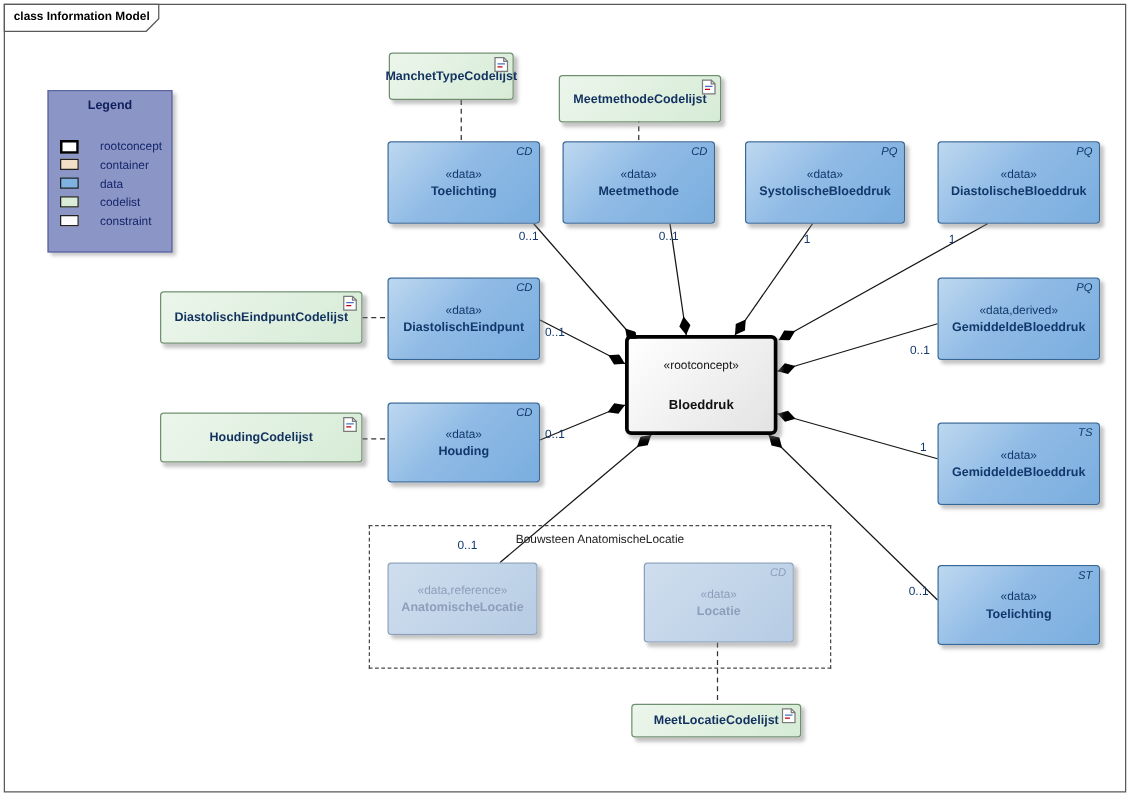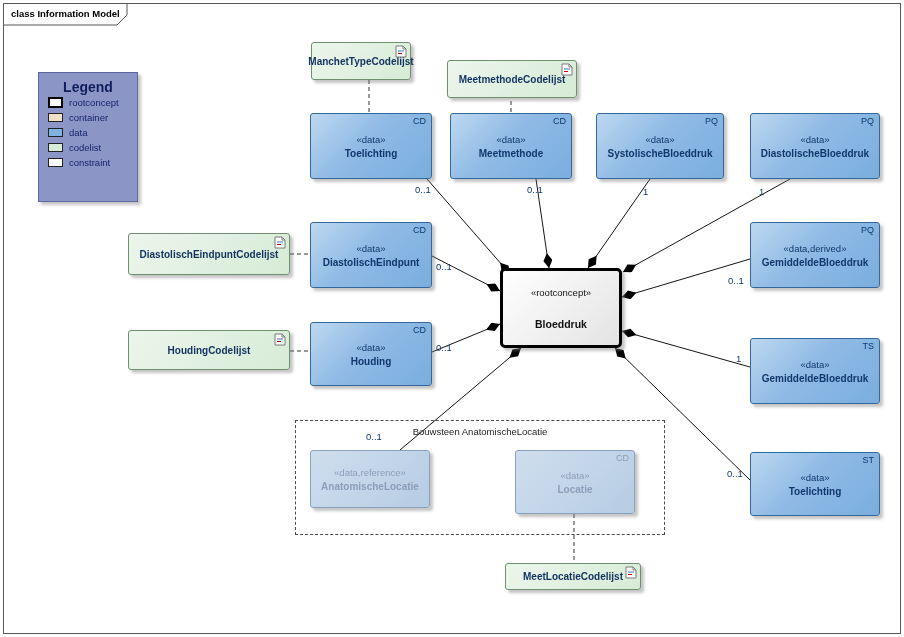--- a/index.html
+++ b/index.html
@@ -31,7 +31,7 @@
   .mult{position:absolute;z-index:2;font-size:9.5px;color:#12386b}
   .legend{position:absolute;left:38px;top:72px;width:100px;height:130px;z-index:2;
     background:#8c96c6;border:1px solid #5c66a0;box-shadow:3px 3px 3px rgba(125,125,125,.45)}
-  .legend-title{text-align:center;font-size:14px;font-weight:bold;color:#101f5c;margin:6px 0 0}
+  .legend-title{text-align:center;font-size:10px;font-weight:bold;color:#101f5c;margin:6px 0 20px}
   .legend-item{display:flex;align-items:center;gap:6px;padding:2px 0 2px 9px}
   .chip{width:15px;height:9px;border:1px solid #222;flex:0 0 auto}
   .chip-rootconcept{background:#fff;border:2px solid #000;height:11px}

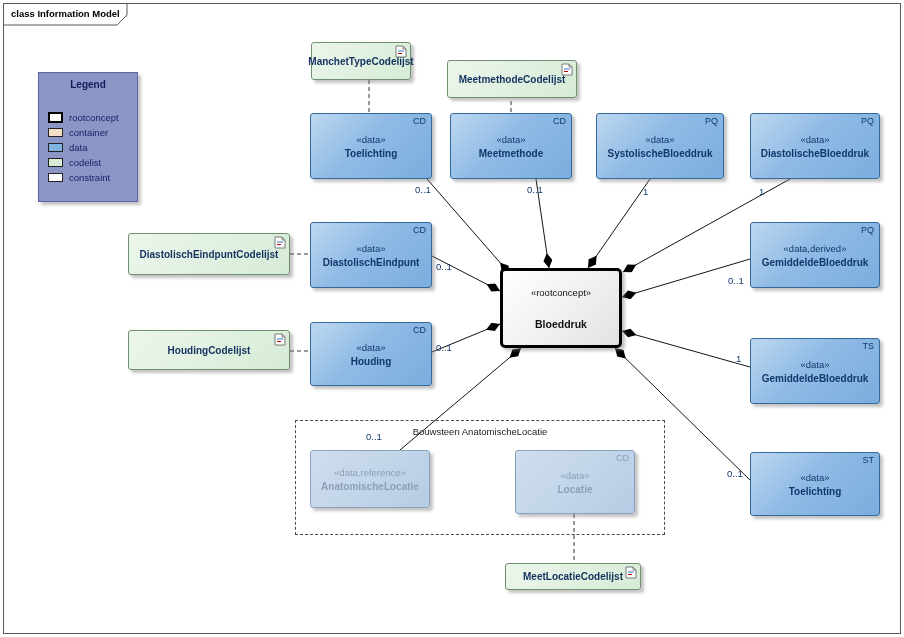--- a/index.html
+++ b/index.html
@@ -32,7 +32,7 @@
   .legend{position:absolute;left:38px;top:72px;width:100px;height:130px;z-index:2;
     background:#8c96c6;border:1px solid #5c66a0;box-shadow:3px 3px 3px rgba(125,125,125,.45)}
   .legend-title{text-align:center;font-size:10px;font-weight:bold;color:#101f5c;margin:6px 0 20px}
-  .legend-item{display:flex;align-items:center;gap:6px;padding:2px 0 2px 9px}
+  .legend-item{display:flex;align-items:flex-start;gap:17px;padding:2px 0 2px 9px}
   .chip{width:15px;height:9px;border:1px solid #222;flex:0 0 auto}
   .chip-rootconcept{background:#fff;border:2px solid #000;height:11px}
   .chip-container{background:#f2dfc8}

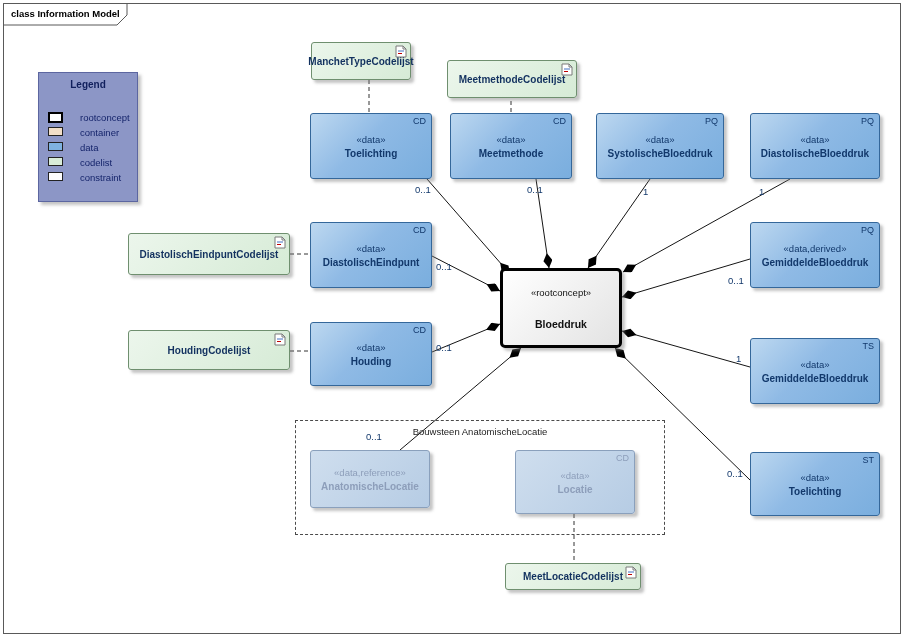--- a/index.html
+++ b/index.html
@@ -15,7 +15,7 @@
     background:linear-gradient(135deg,#bdd8f0 0%,#8fbae5 45%,#7aaede 100%);border:1px solid #34679a;color:#12386b;text-align:center}
   .data-node .stereo{font-size:9.5px}
   .data-node .nname{font-size:10px;font-weight:bold;padding:0 4px}
-  .type-code{position:absolute;top:2px;right:5px;font-size:9px;color:#12386b}
+  .type-code{position:absolute;top:2px;right:5px;font-size:9px;font-style:italic;color:#12386b}
   .ghost{background:linear-gradient(135deg,#cfdeee 0%,#b6cce4 100%);border-color:#8aa0bc;color:#8d9eba}
   .ghost .type-code{color:#8d9eba}
   .codelist{display:flex;align-items:center;justify-content:center;

